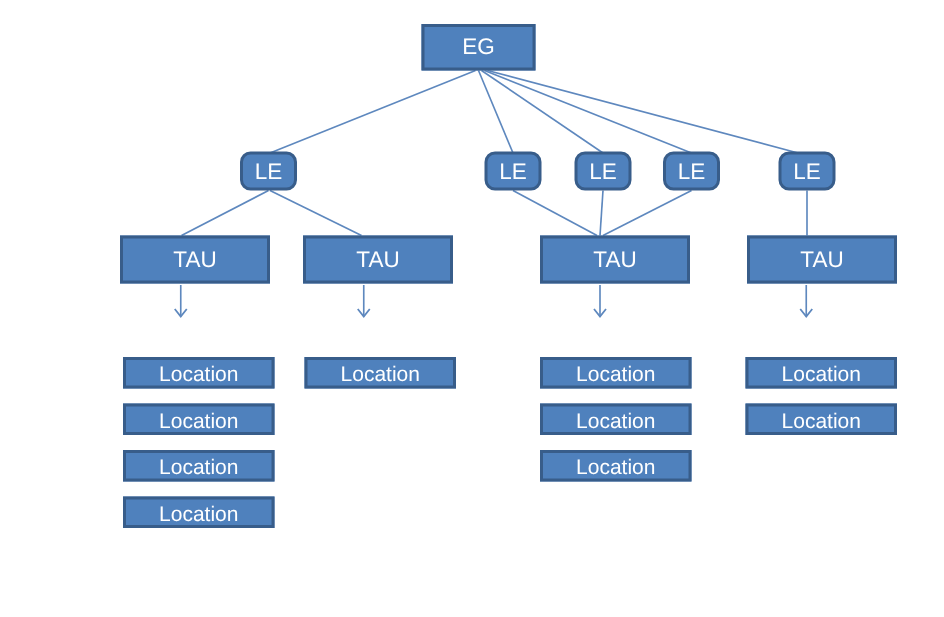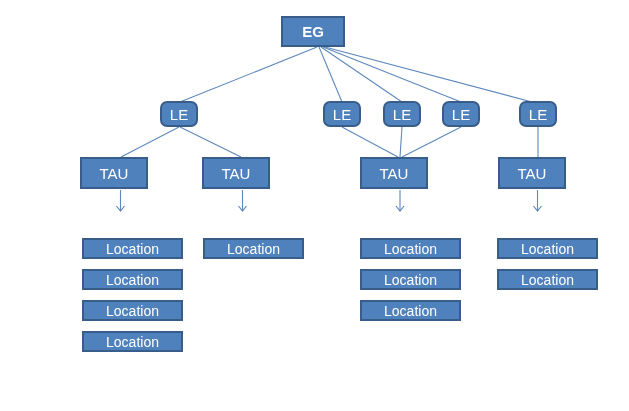--- a/index.html
+++ b/index.html
@@ -44,7 +44,7 @@
     line-height:1;
     user-select:none;
   }
-  .node-eg{left:281px;top:16px;width:64px;height:31px;font-size:15px;font-weight:bold;}
+  .node-eg{left:281px;top:16px;width:76px;height:31px;font-size:15px;}
   .node-le{top:101px;width:38px;height:26px;font-size:15px;border-radius:7px;border-width:2.5px;text-align:right;}
   .node-tau{top:157px;width:68px;height:32px;font-size:15px;}
   .node-loc{width:101px;height:21px;font-size:14px;}

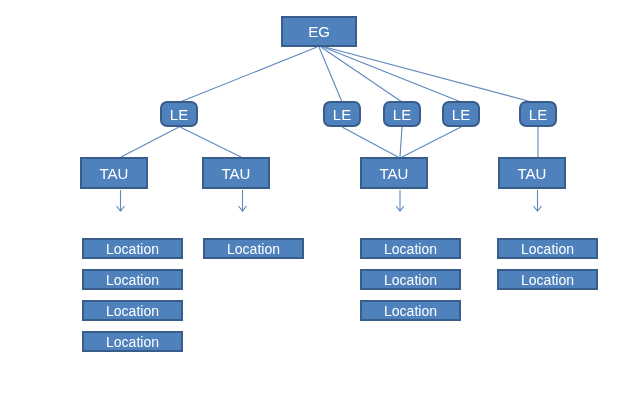--- a/index.html
+++ b/index.html
@@ -46,7 +46,7 @@
   }
   .node-eg{left:281px;top:16px;width:76px;height:31px;font-size:15px;}
   .node-le{top:101px;width:38px;height:26px;font-size:15px;border-radius:7px;border-width:2.5px;text-align:right;}
-  .node-tau{top:157px;width:68px;height:32px;font-size:15px;}
+  .node-tau{top:157px;width:100px;height:32px;font-size:15px;}
   .node-loc{width:101px;height:21px;font-size:14px;}
 </style>
 </head>

